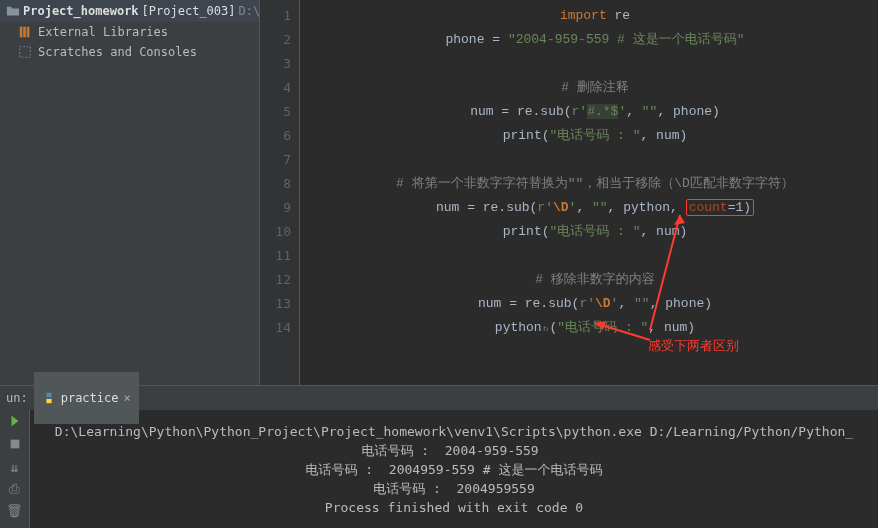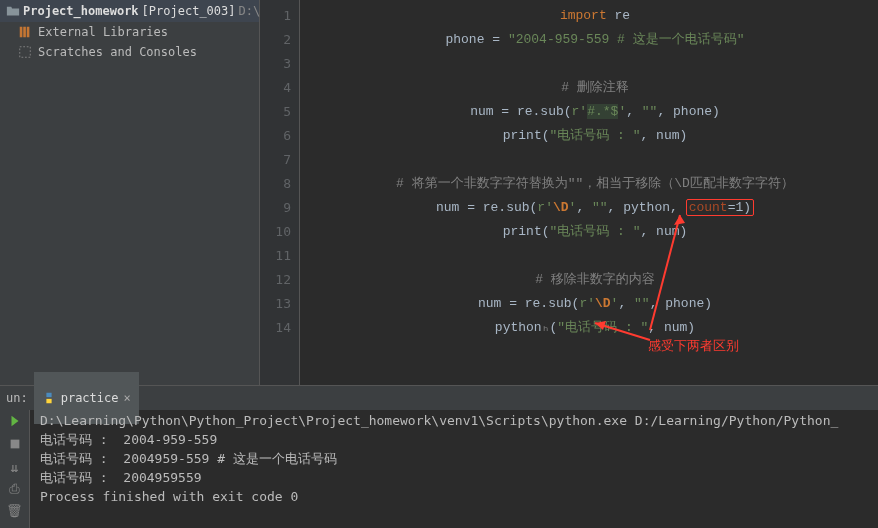--- a/index.html
+++ b/index.html
@@ -125,12 +125,13 @@
   }
   .run-output {
     flex: 1;
-    padding: 1px 10px;
+    padding: 12px 10px;
     font-family: Consolas, "Microsoft YaHei", monospace;
     font-size: 13px;
     line-height: 19px;
     color: #bbb;
     white-space: pre;
+    text-align: center;
   }
   .icon { display: inline-flex; width: 14px; height: 14px; }
   .pyicon { color: #f0c674; }

